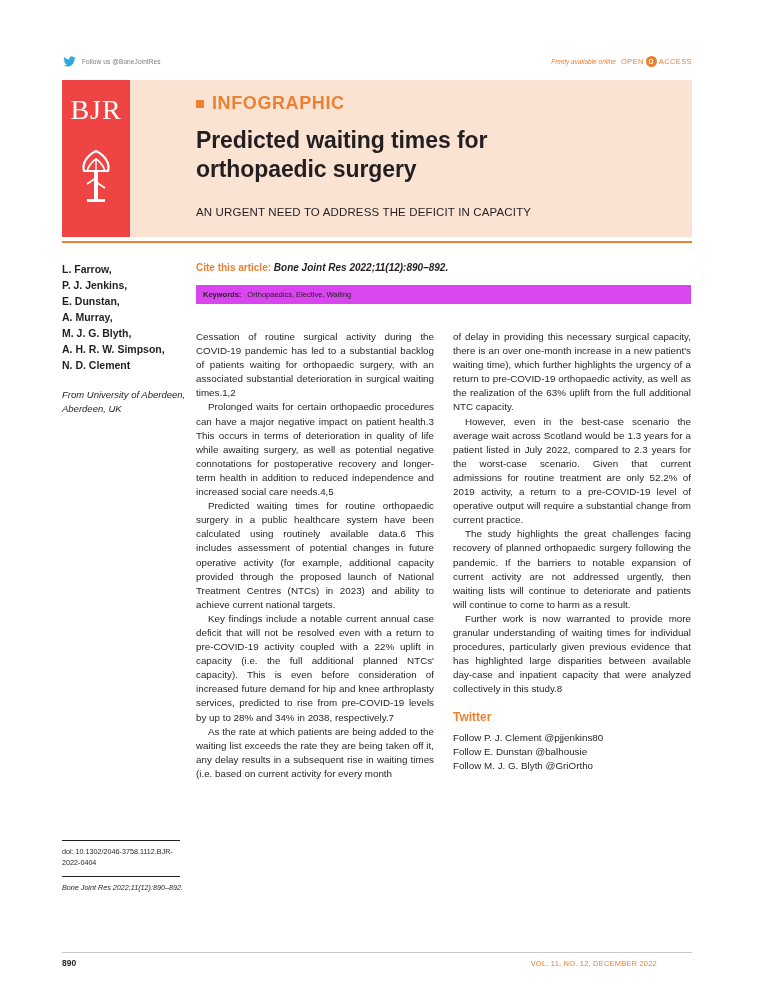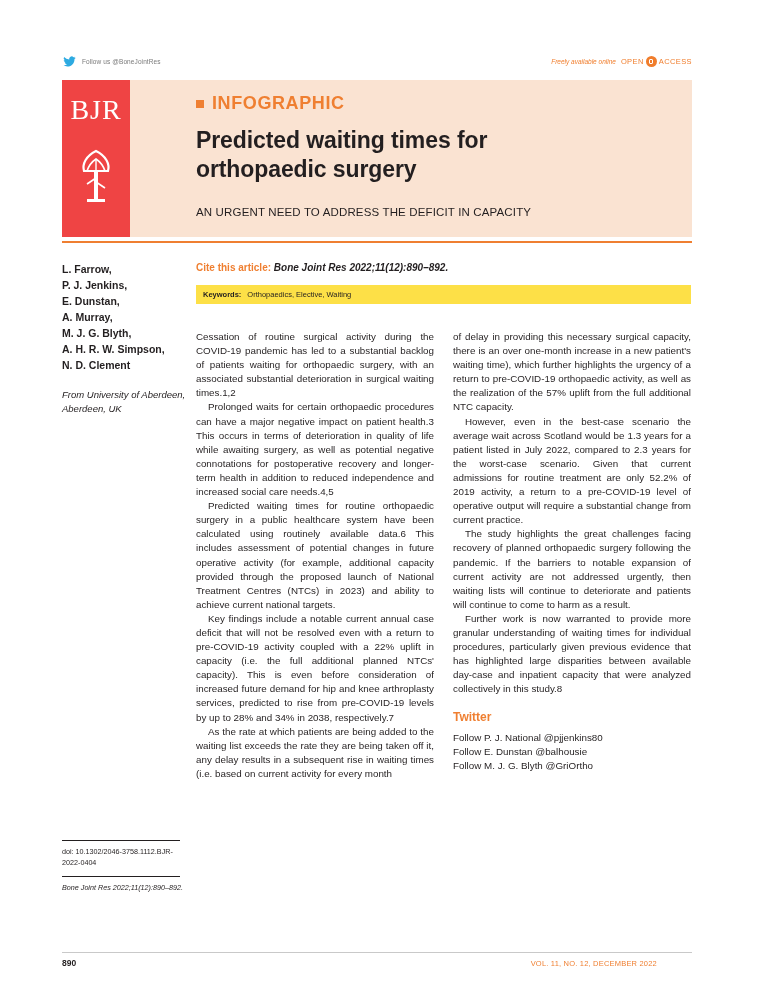--- a/index.html
+++ b/index.html
@@ -220,7 +220,7 @@
     left: 196px; top: 285px;
     width: 495px;
     height: 19px;
-    background: #fde047;
+    background: #d946ef;
     display: flex;
     align-items: center;
     padding-left: 7px;

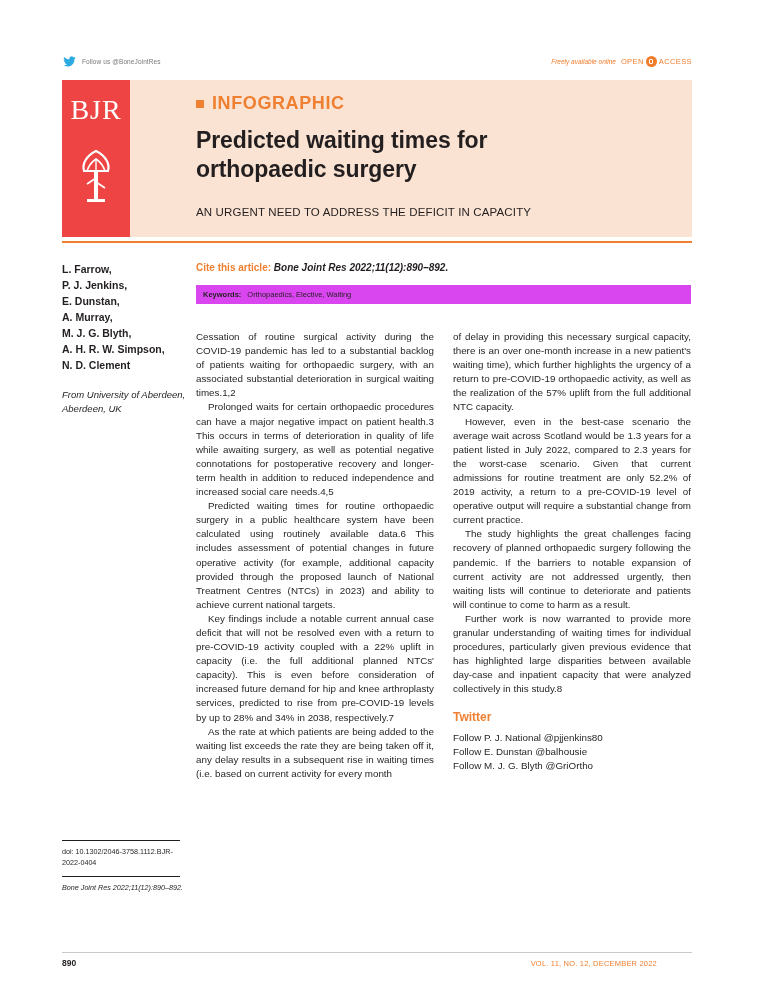--- a/index.html
+++ b/index.html
@@ -366,7 +366,7 @@
   </div>
 
   <div class="col right">
-    <p>of delay in providing this necessary surgical capacity, there is an over one-month increase in a new patient's waiting time), which further highlights the urgency of a return to pre-COVID-19 orthopaedic activity, as well as the realization of the 57% uplift from the full additional NTC capacity.</p>
+    <p>of delay in providing this necessary surgical capacity, there is an over one-month increase in a new patient's waiting time), which further highlights the urgency of a return to pre-COVID-19 orthopaedic activity, as well as the realization of the 63% uplift from the full additional NTC capacity.</p>
     <p>However, even in the best-case scenario the average wait across Scotland would be 1.3 years for a patient listed in July 2022, compared to 2.3 years for the worst-case scenario. Given that current admissions for routine treatment are only 52.2% of 2019 activity, a return to a pre-COVID-19 level of operative output will require a substantial change from current practice.</p>
     <p>The study highlights the great challenges facing recovery of planned orthopaedic surgery following the pandemic. If the barriers to notable expansion of current activity are not addressed urgently, then waiting lists will continue to deteriorate and patients will continue to come to harm as a result.</p>
     <p>Further work is now warranted to provide more granular understanding of waiting times for individual procedures, particularly given previous evidence that has highlighted large disparities between available day-case and inpatient capacity that were analyzed collectively in this study.8</p>

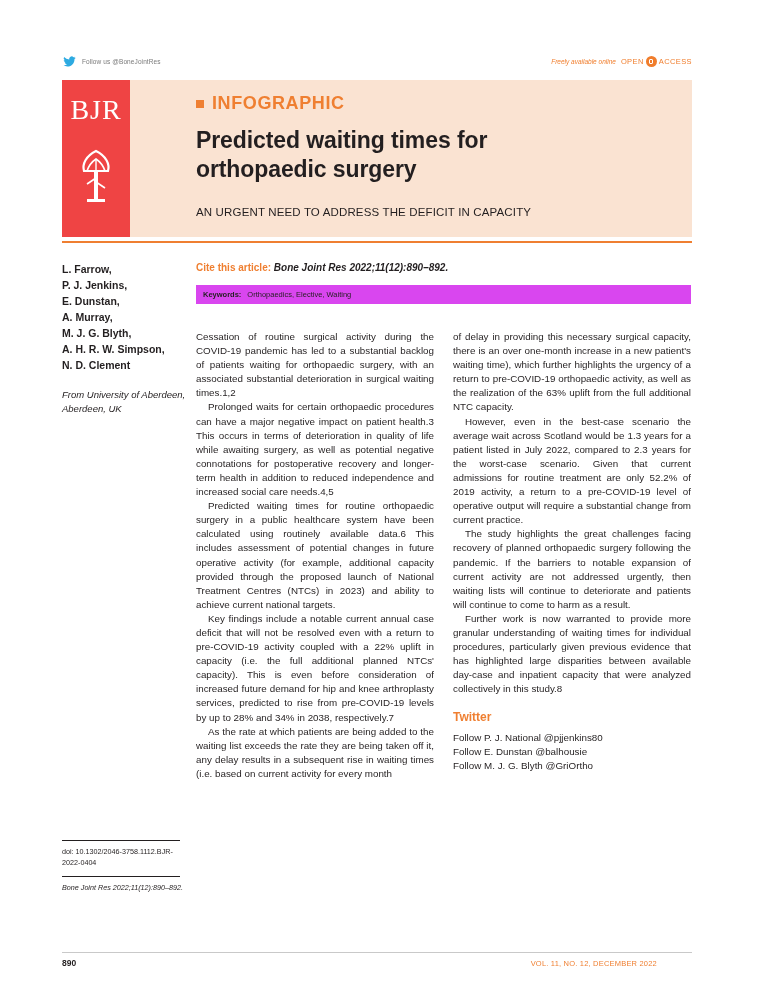--- a/index.html
+++ b/index.html
@@ -372,7 +372,7 @@
     <p>Further work is now warranted to provide more granular understanding of waiting times for individual procedures, particularly given previous evidence that has highlighted large disparities between available day-case and inpatient capacity that were analyzed collectively in this study.8</p>
     <div class="twitter-head">Twitter</div>
     <div class="twitter-lines">
-      <div>Follow P. J. National @pjjenkins80</div>
+      <div>Follow P. J. Clement @pjjenkins80</div>
       <div>Follow E. Dunstan @balhousie</div>
       <div>Follow M. J. G. Blyth @GriOrtho</div>
     </div>

